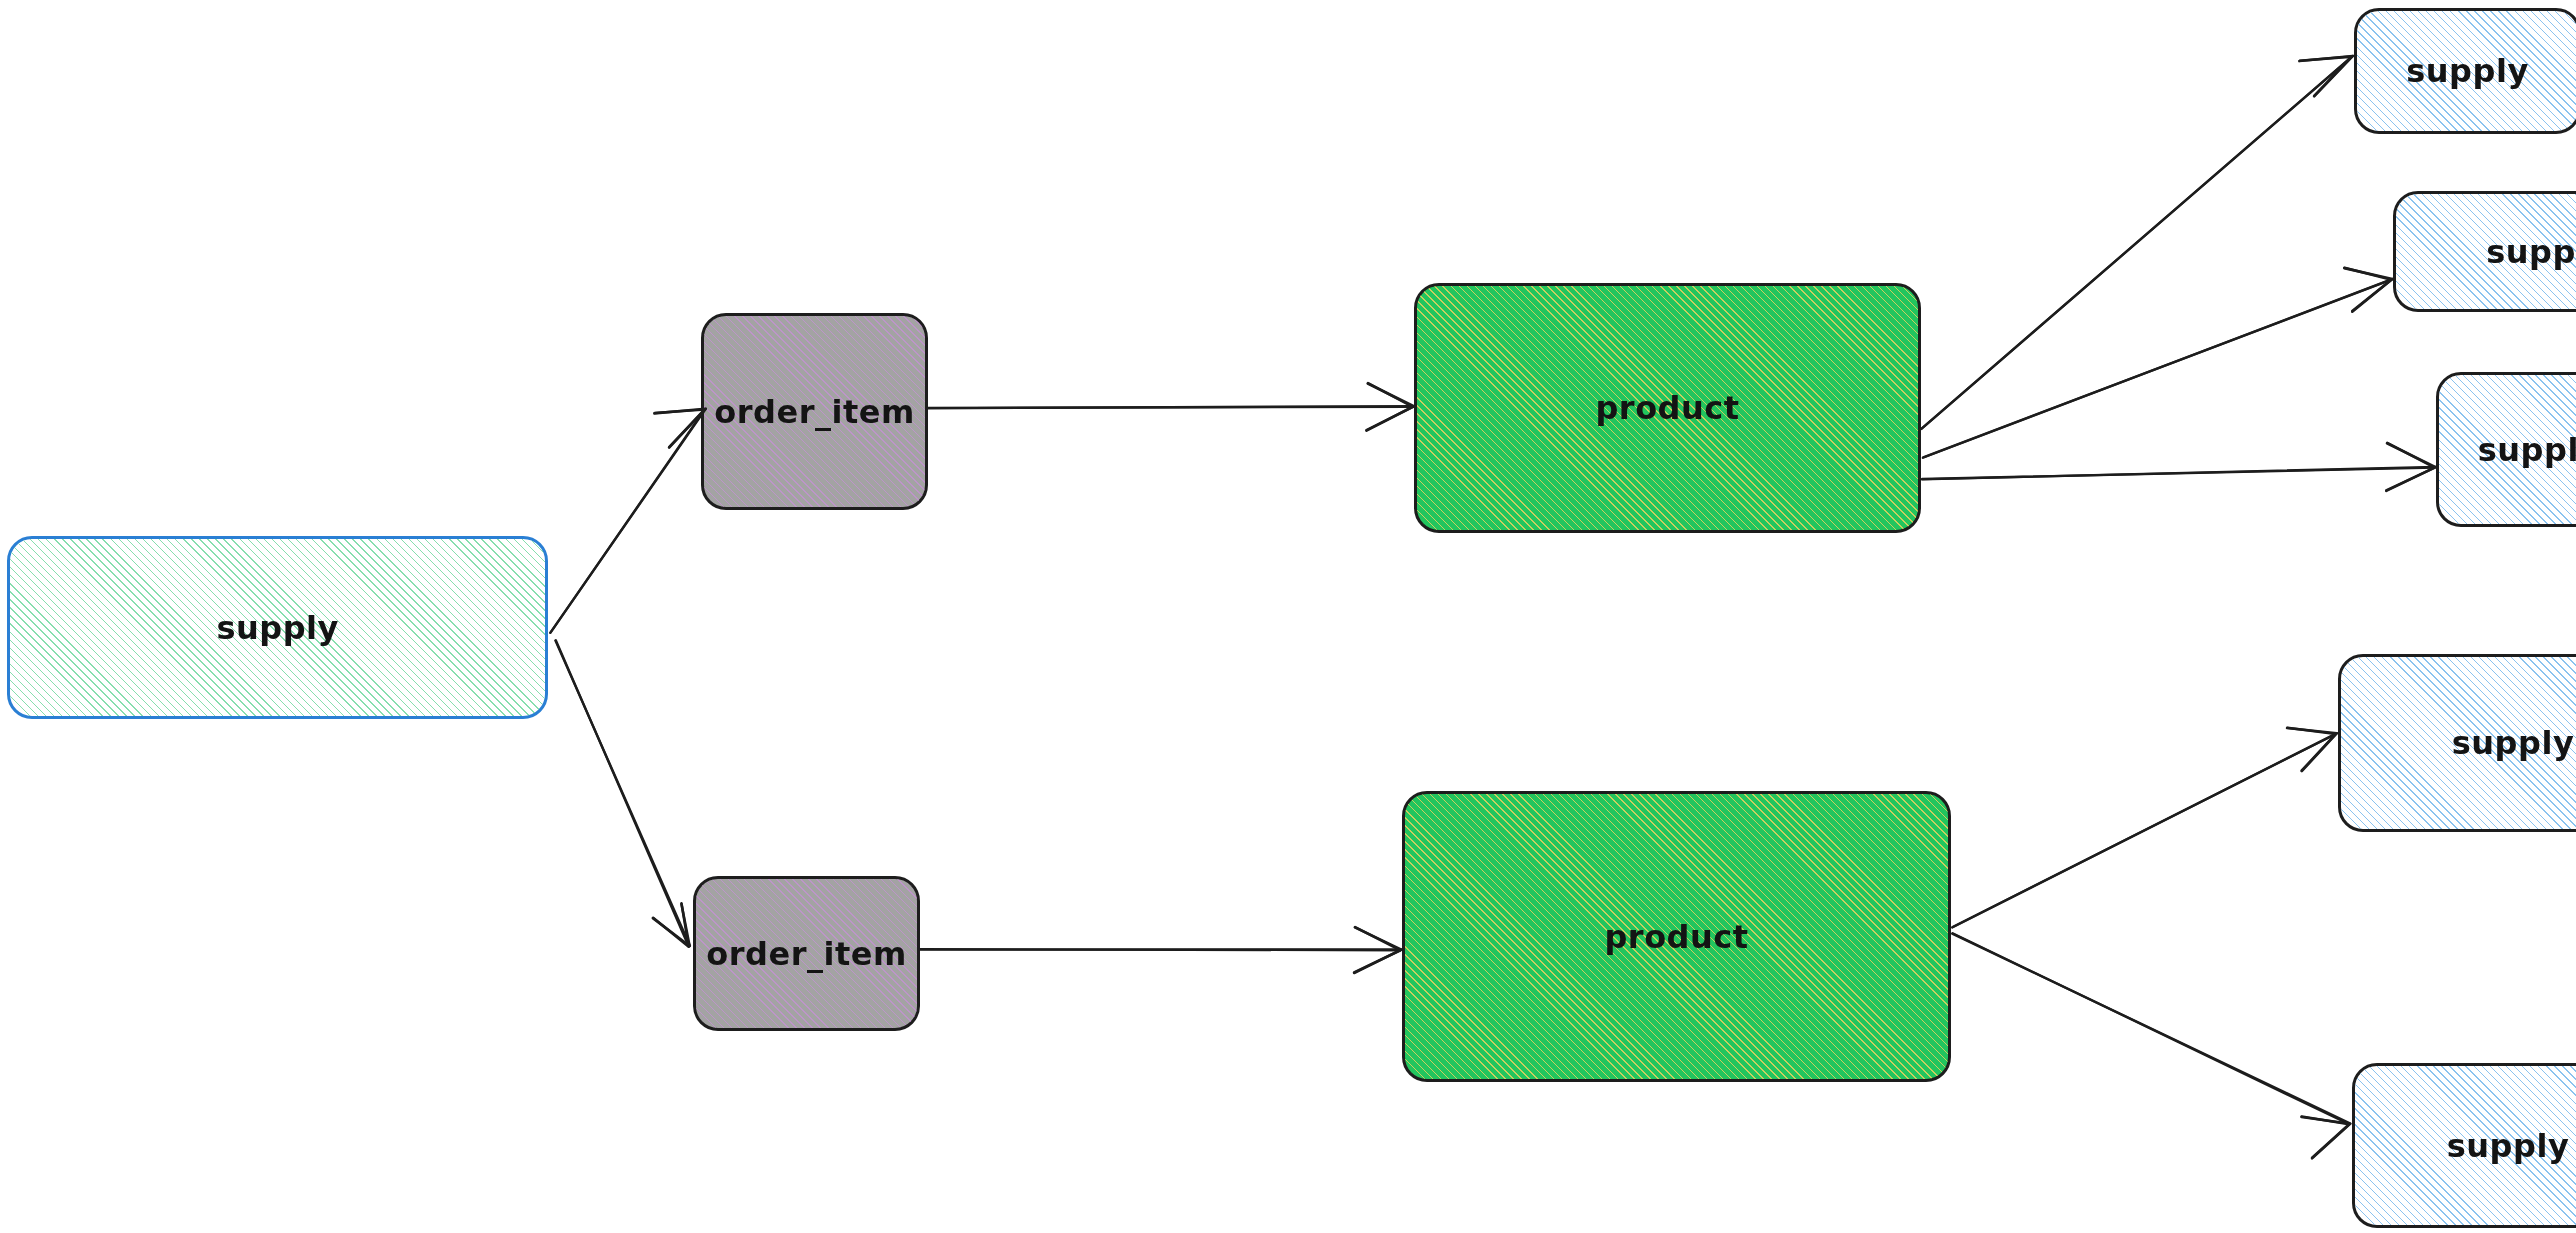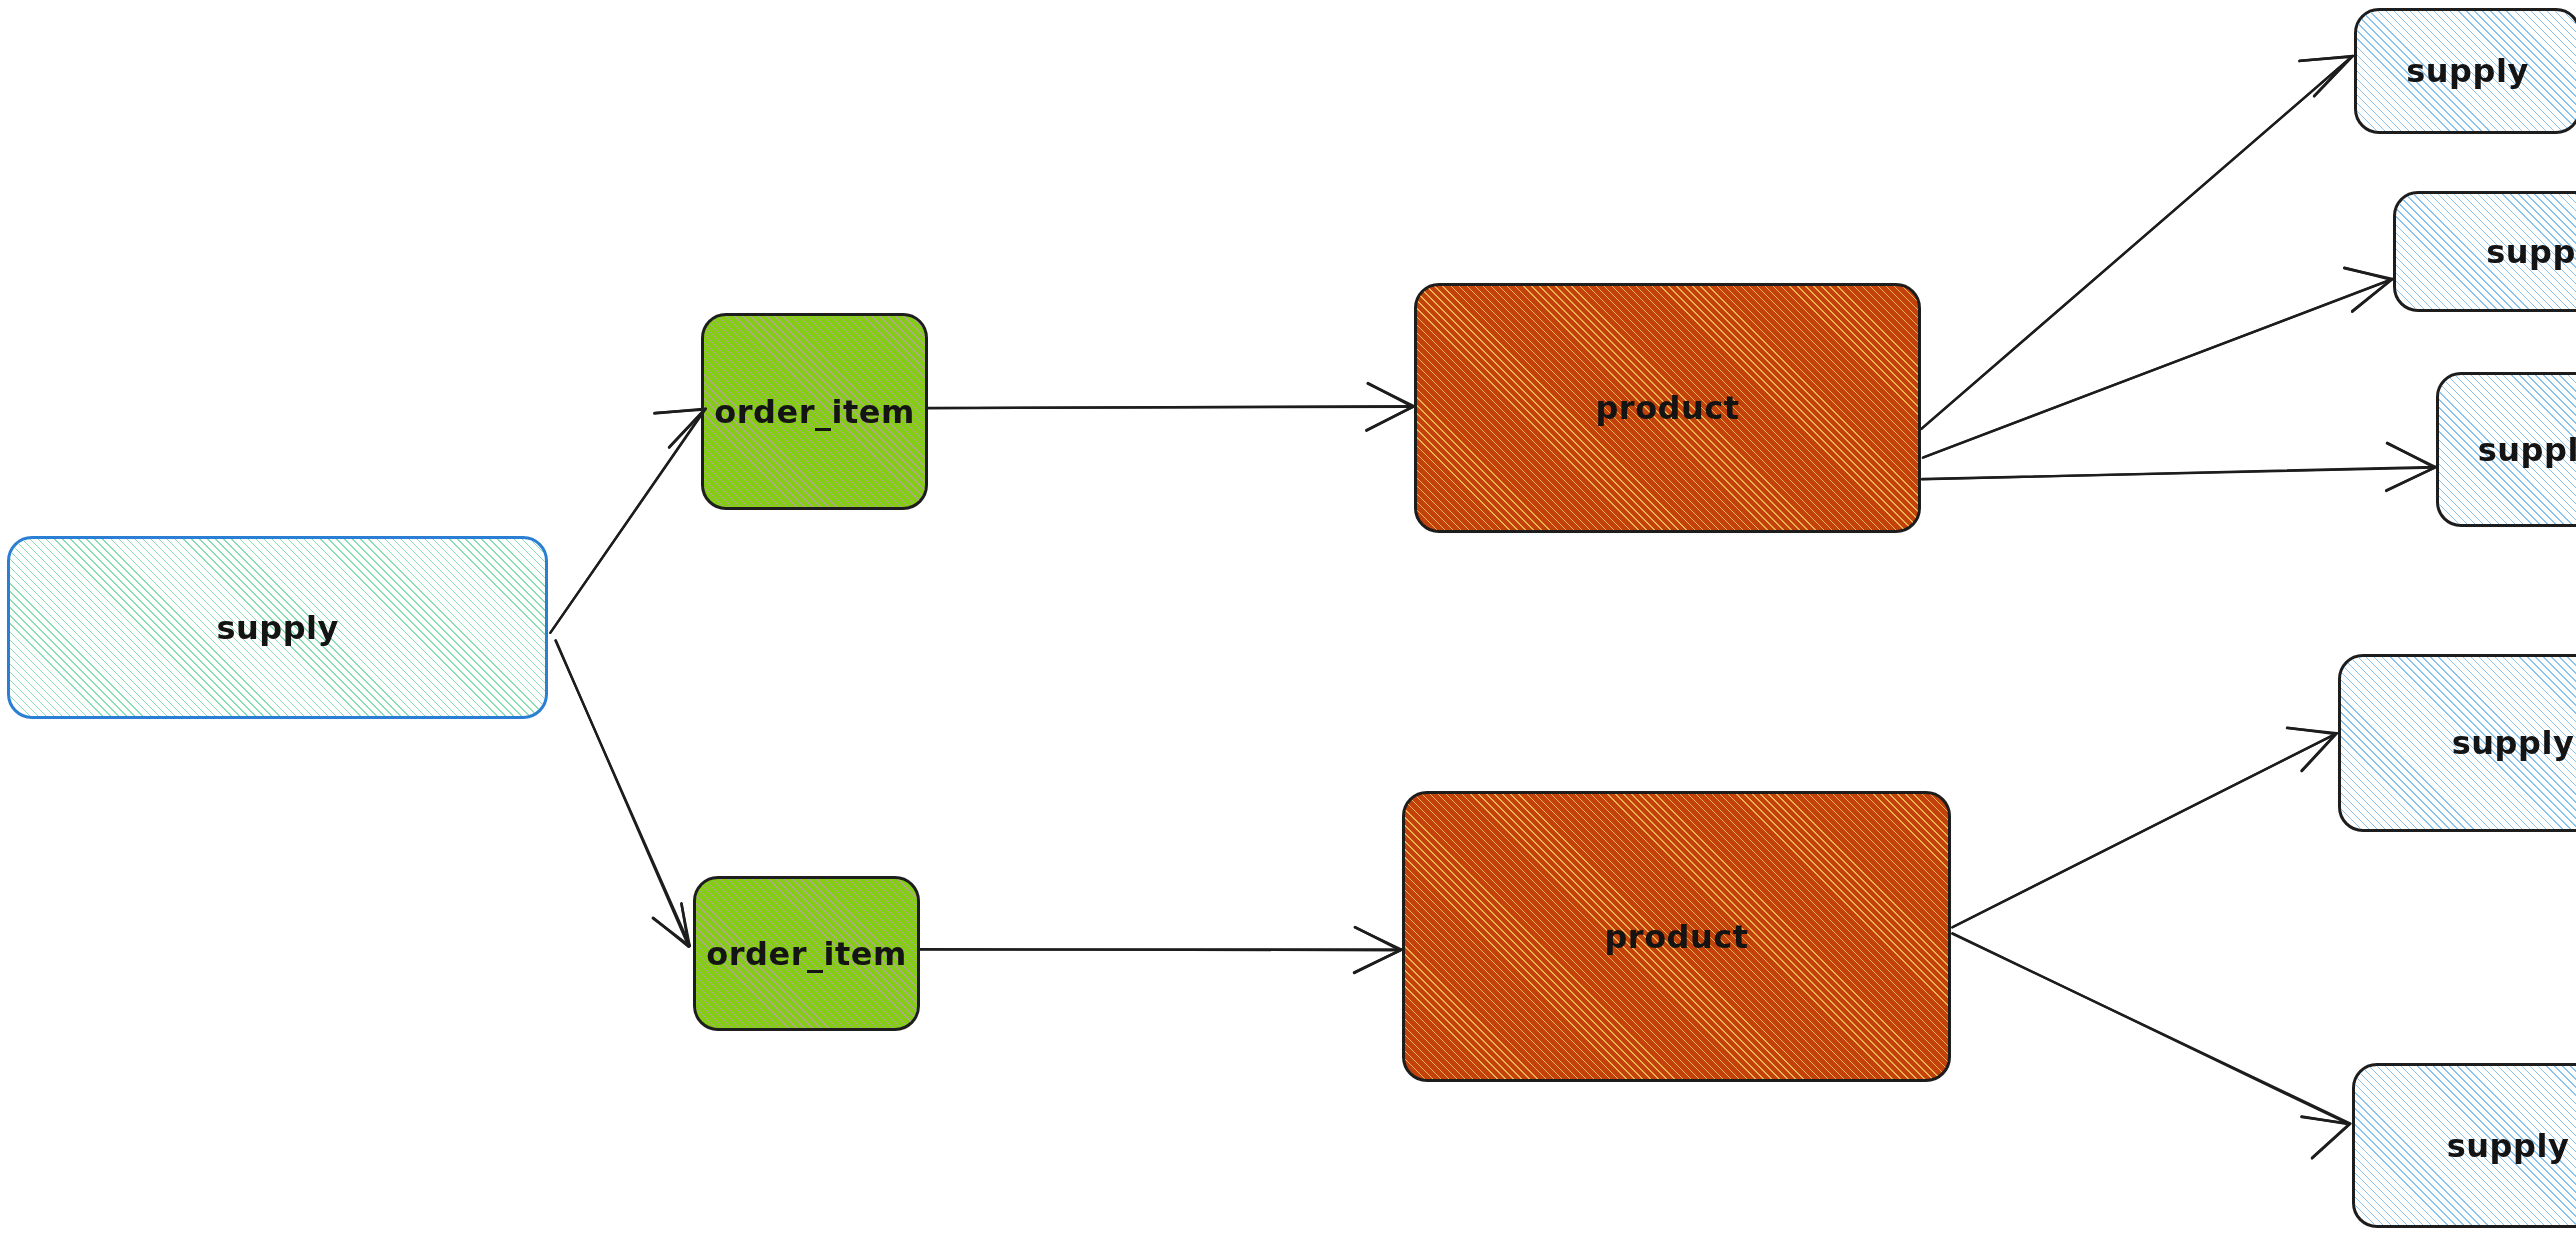--- a/index.html
+++ b/index.html
@@ -62,7 +62,7 @@
   }
   .n-purple {
     border-color: #1d1d1d;
-    background: #84cc16;
+    background: #a3a3a3;
   }
   .n-purple .hatch {
     background-image: repeating-linear-gradient(

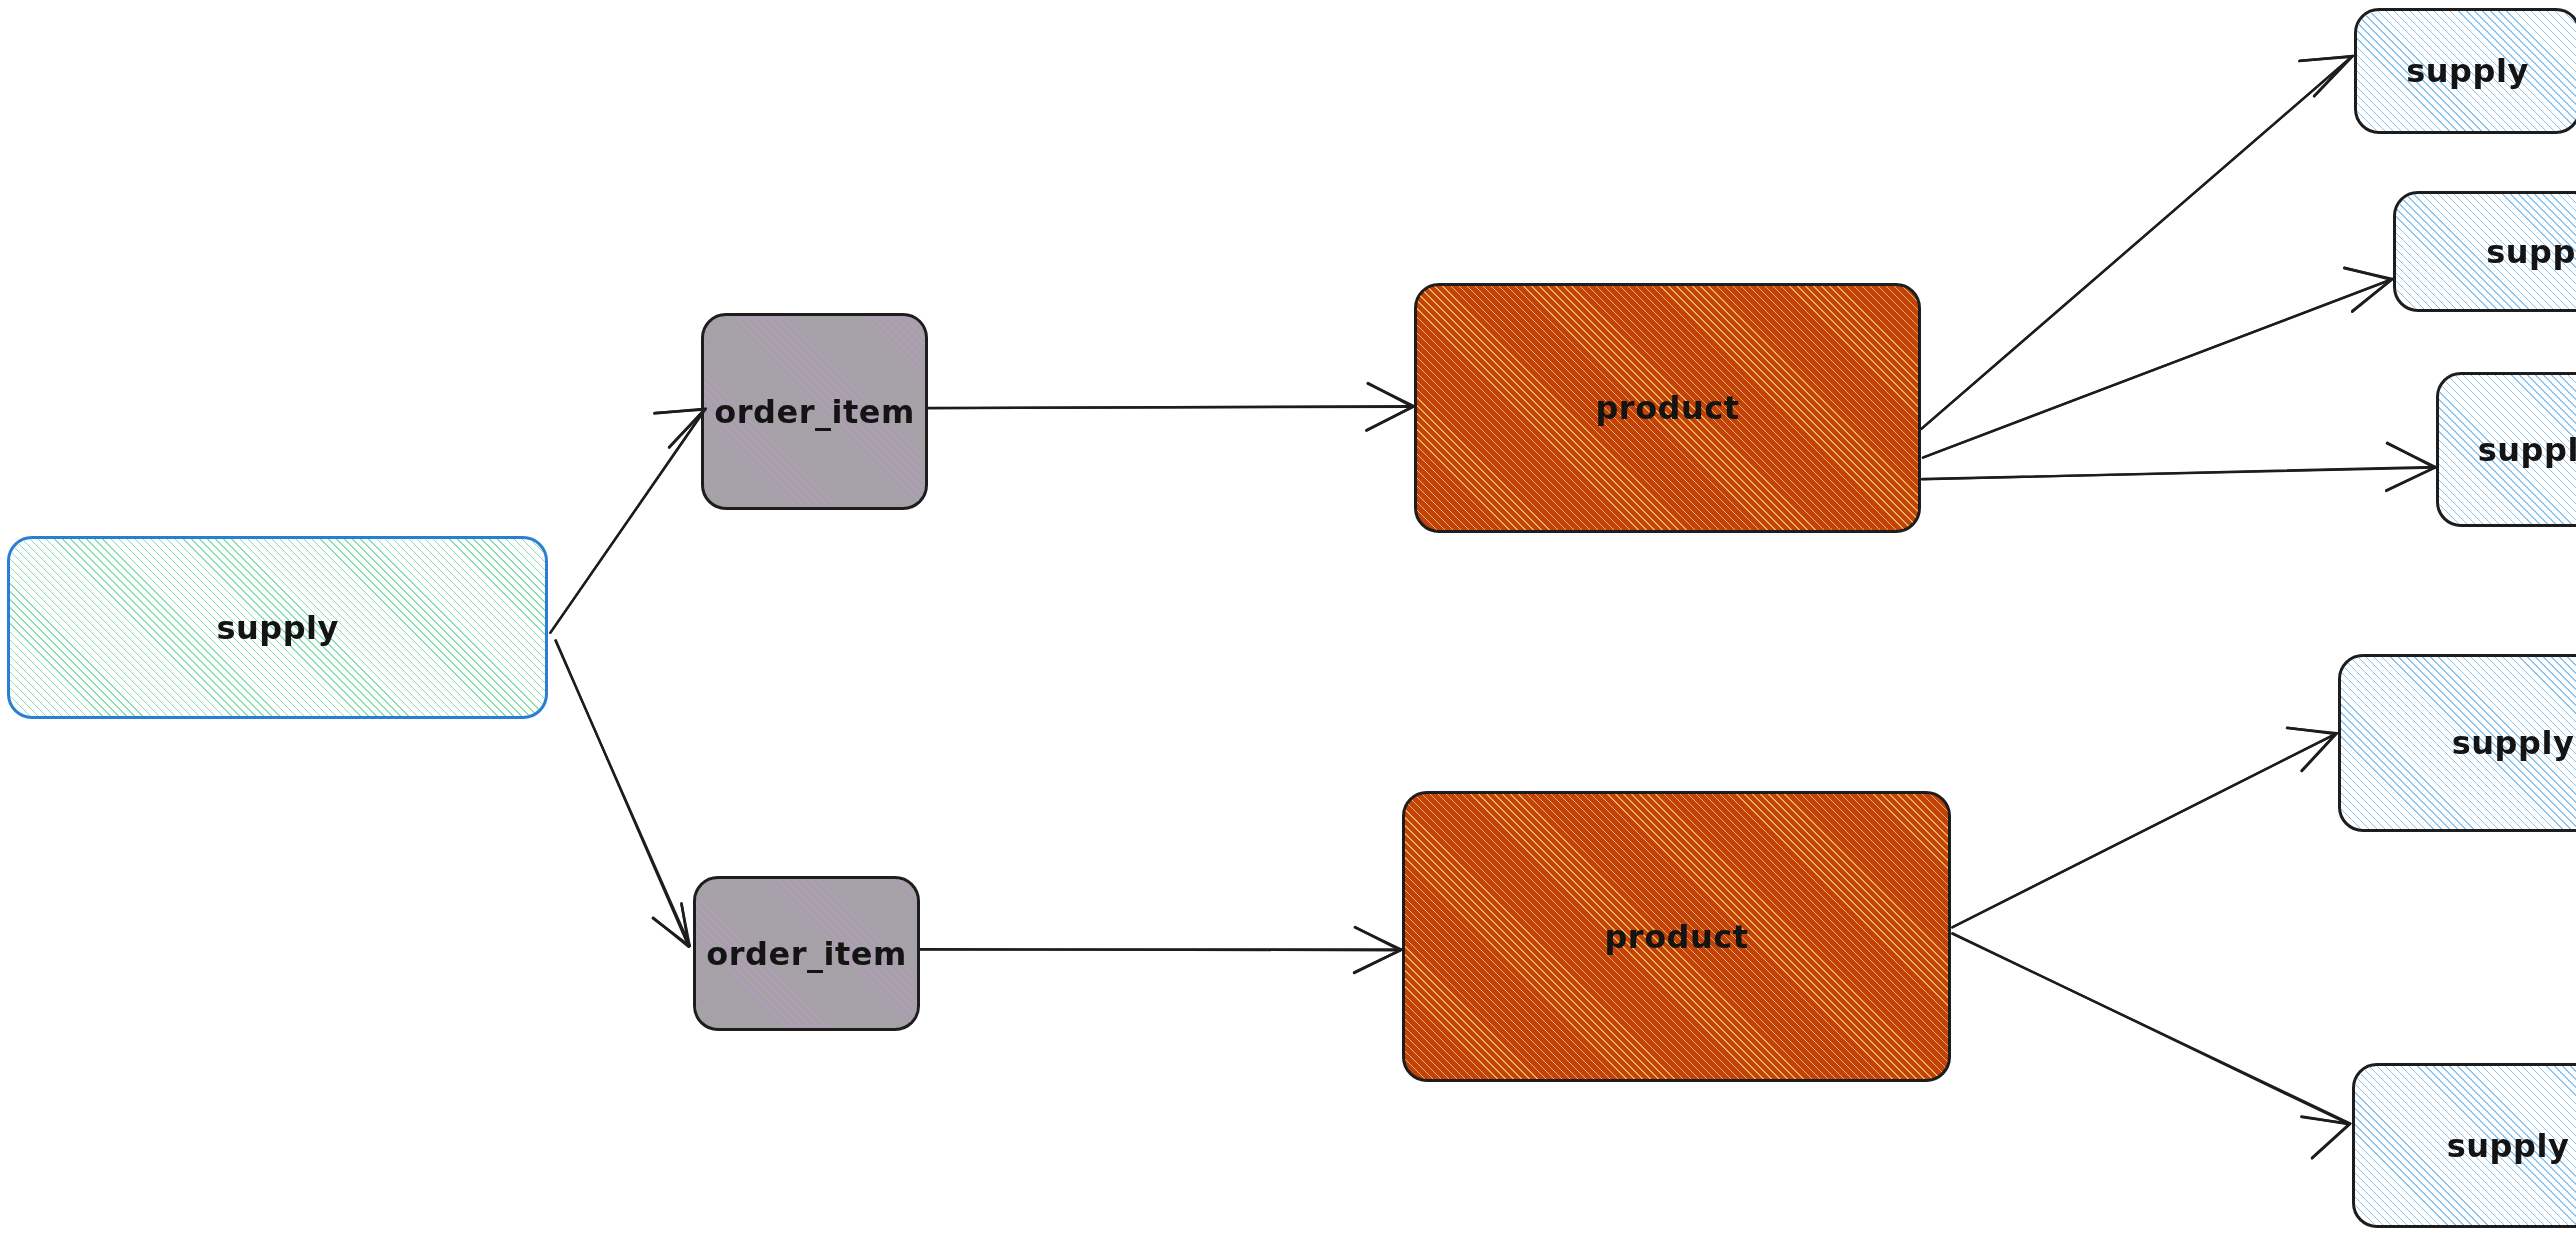--- a/index.html
+++ b/index.html
@@ -77,7 +77,7 @@
   }
   .n-yellow {
     border-color: #1d1d1d;
-    background: #c2410c;
+    background: #22c55e;
   }
   .n-yellow .hatch {
     background-image: repeating-linear-gradient(

